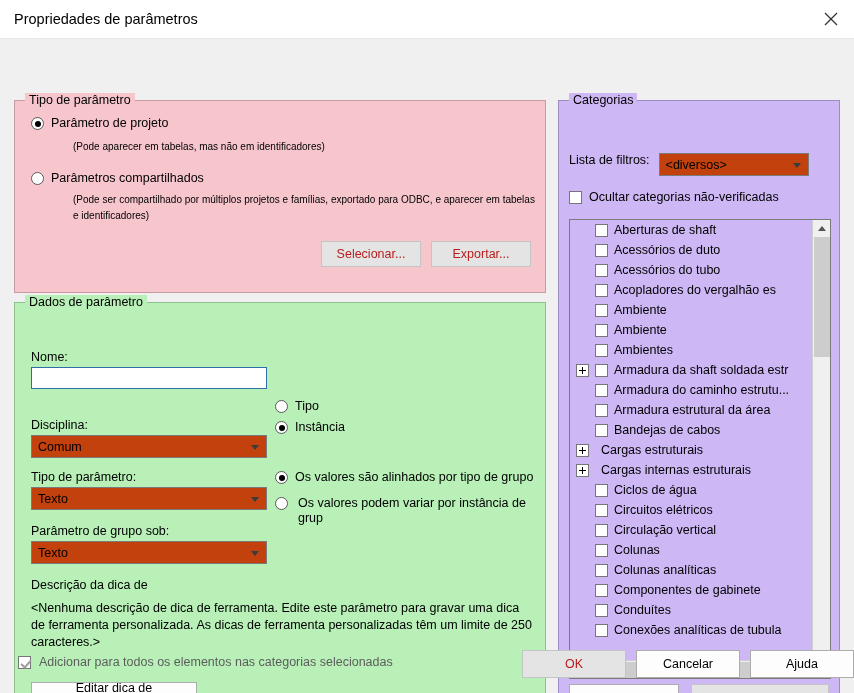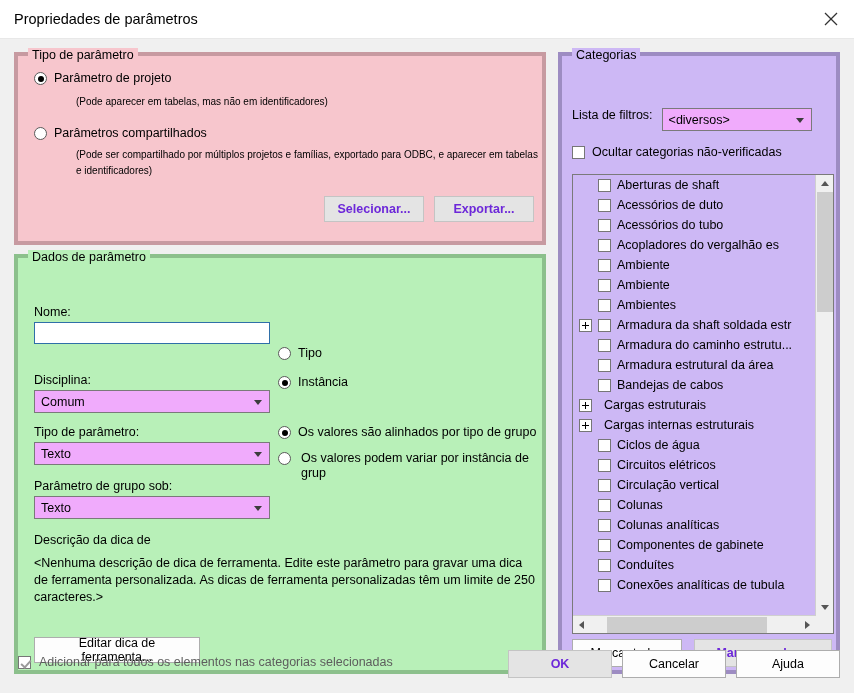--- a/index.html
+++ b/index.html
@@ -56,8 +56,9 @@
   
   .group {
     position: absolute;
-    border: 4px solid #a21caf;
-    box-sizing: border-box;
+    border: 1px solid #a21caf;
+    box-sizing: border-box;
+    margin-top: 48px;
   }
   .group > .legend {
     position: absolute;

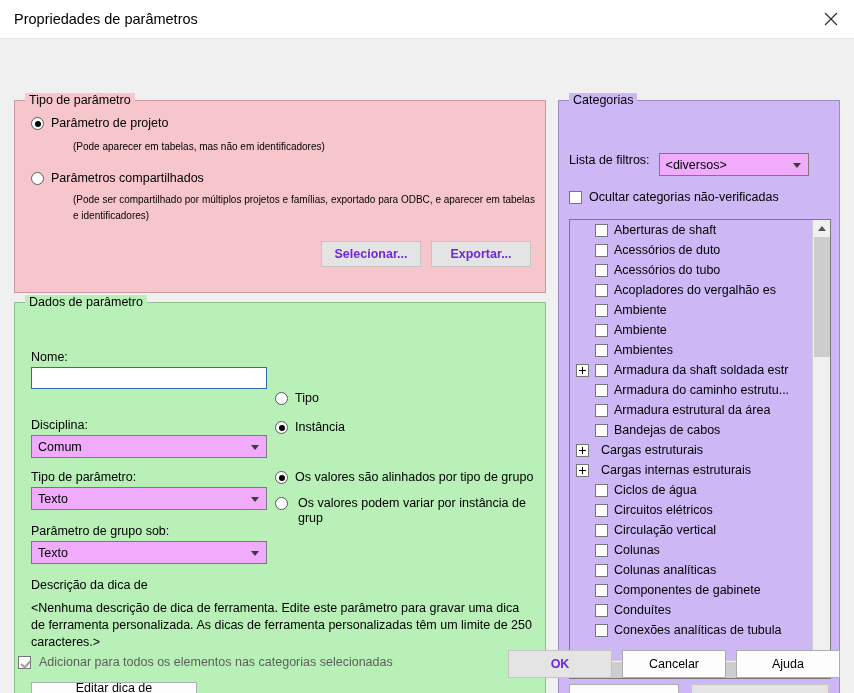--- a/index.html
+++ b/index.html
@@ -181,7 +181,7 @@
     position: relative;
     height: 23px;
     border: 1px solid #7a7a7a;
-    background: #f0abfc;
+    background: #c2410c;
     box-sizing: border-box;
     display: flex;
     align-items: center;

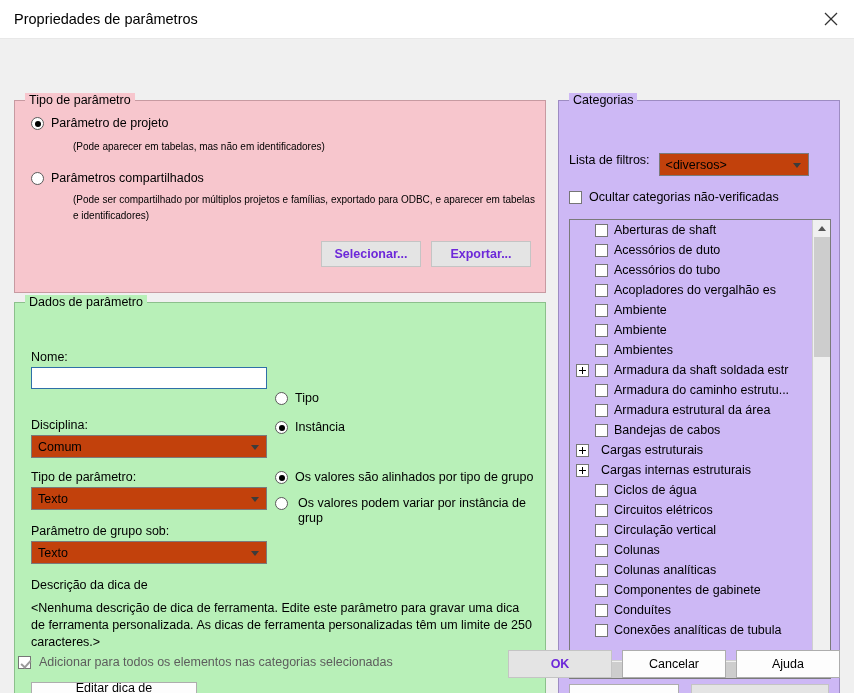--- a/index.html
+++ b/index.html
@@ -155,11 +155,10 @@
     justify-content: center;
   }
   .btn.disabled {
-    color: #6d28d9;
+    color: #b91c1c;
     background: #e4e4e4;
     border-color: #c4c4c4;
     cursor: default;
-    font-weight: bold;
   }
   .btn.white {
     background: #fdfdfd;

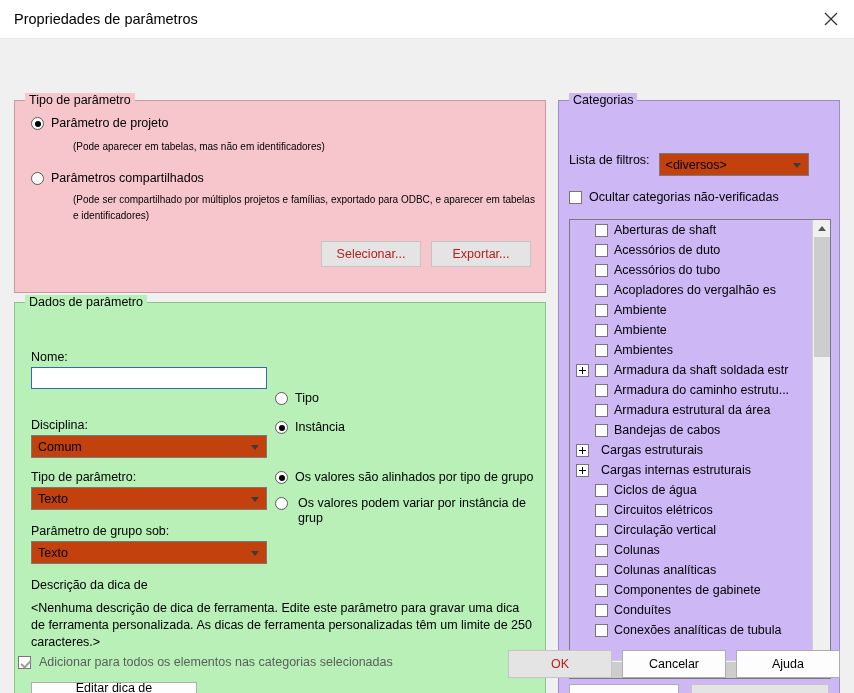--- a/index.html
+++ b/index.html
@@ -376,7 +376,7 @@
         <input class="text-input" type="text" value="" placeholder="" style="">
       </div>
 
-      <div style="position:absolute; left:260px; top:88px;">
+      <div style="position:absolute; left:260px; top:96px;">
         <div class="radio-row">
           <span class="radio"></span>
           <span class="lbl">Tipo</span>

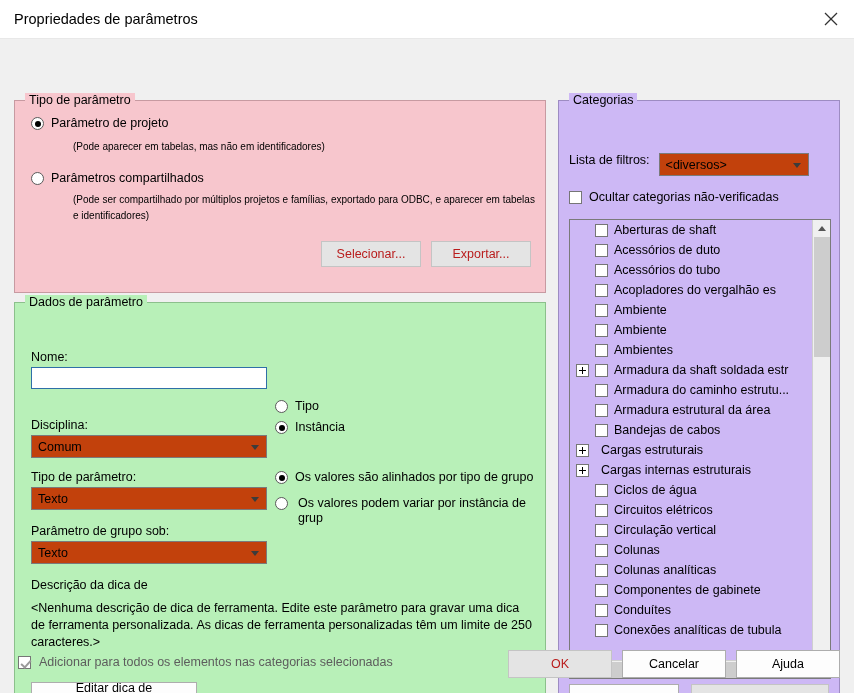--- a/index.html
+++ b/index.html
@@ -319,7 +319,7 @@
   }
   .footer-btns {
     position: absolute;
-    right: 14px; top: 15px;
+    right: 0; top: 15px;
     display: flex;
     gap: 10px;
   }

